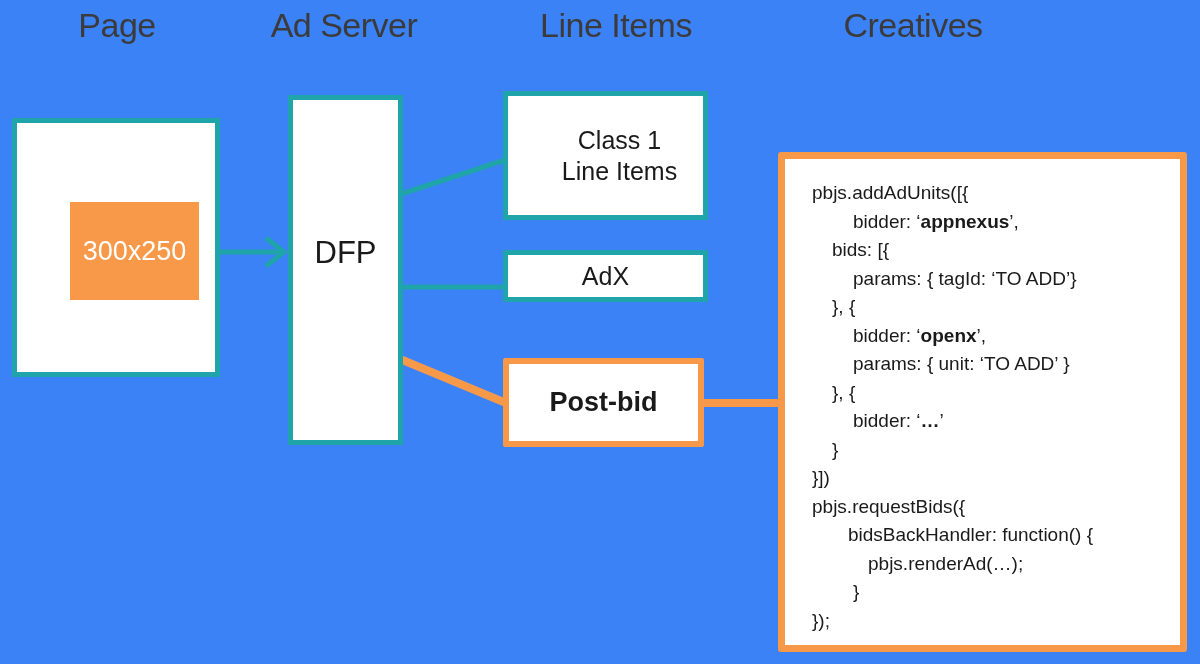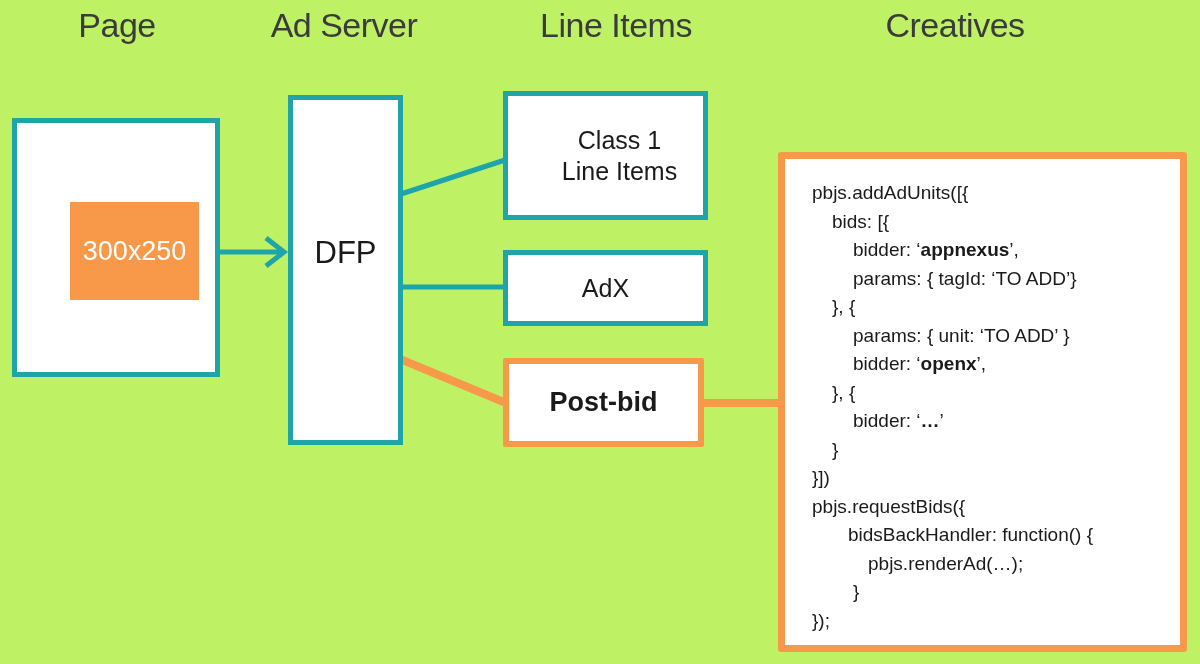--- a/index.html
+++ b/index.html
@@ -4,7 +4,7 @@
 <style>
   html,body{margin:0;padding:0;background:#ffffff;}
   #stage{
-    position:relative;width:1200px;height:664px;background:#bef264;
+    position:relative;width:1200px;height:664px;background:#3b82f6;
     font-family:"Liberation Sans",sans-serif;overflow:hidden;
   }
   .col-header{

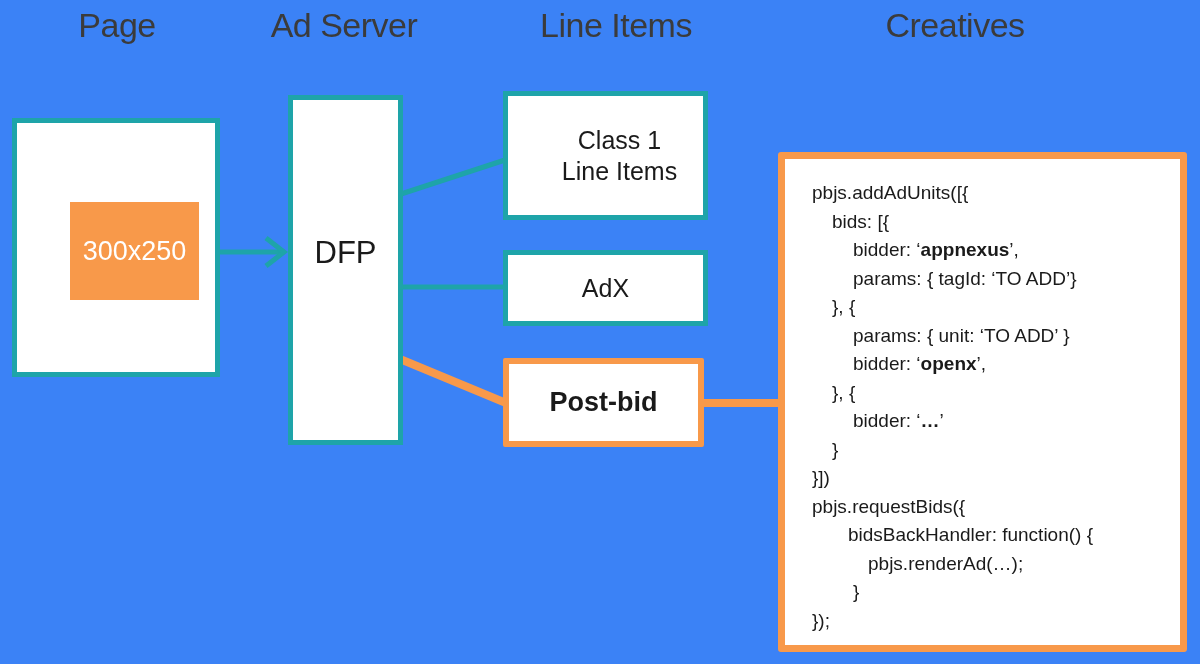--- a/index.html
+++ b/index.html
@@ -42,7 +42,7 @@
   <div class="col-header" style="left:117px;">Page</div>
   <div class="col-header" style="left:344px;">Ad Server</div>
   <div class="col-header" style="left:616px;">Line Items</div>
-  <div class="col-header" style="left:955px;">Creatives</div>
+  <div class="col-header" style="left:913px;">Creatives</div>
 
   <svg id="connectors" viewBox="0 0 1200 664">
 

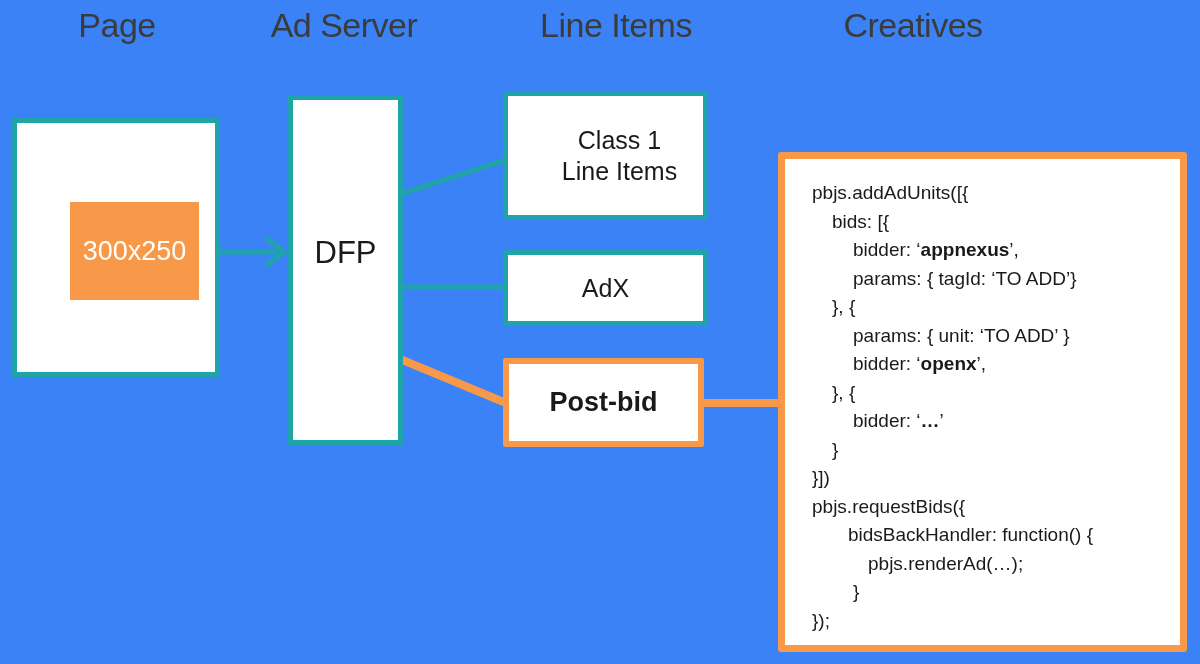--- a/index.html
+++ b/index.html
@@ -80,8 +80,8 @@
 
   <div id="code-box">
       <div class="code-line" style="padding-left: 0px;"><span>pbjs.addAdUnits([{</span></div>
+      <div class="code-line" style="padding-left: 41px;"><span>bidder: ‘</span><span class="b">appnexus</span><span>’,</span></div>
       <div class="code-line" style="padding-left: 20px;"><span>bids: [{</span></div>
-      <div class="code-line" style="padding-left: 41px;"><span>bidder: ‘</span><span class="b">appnexus</span><span>’,</span></div>
       <div class="code-line" style="padding-left: 41px;"><span>params: { tagId: ‘TO ADD’}</span></div>
       <div class="code-line" style="padding-left: 20px;"><span>}, {</span></div>
       <div class="code-line" style="padding-left: 41px;"><span>params: { unit: ‘TO ADD’ }</span></div>

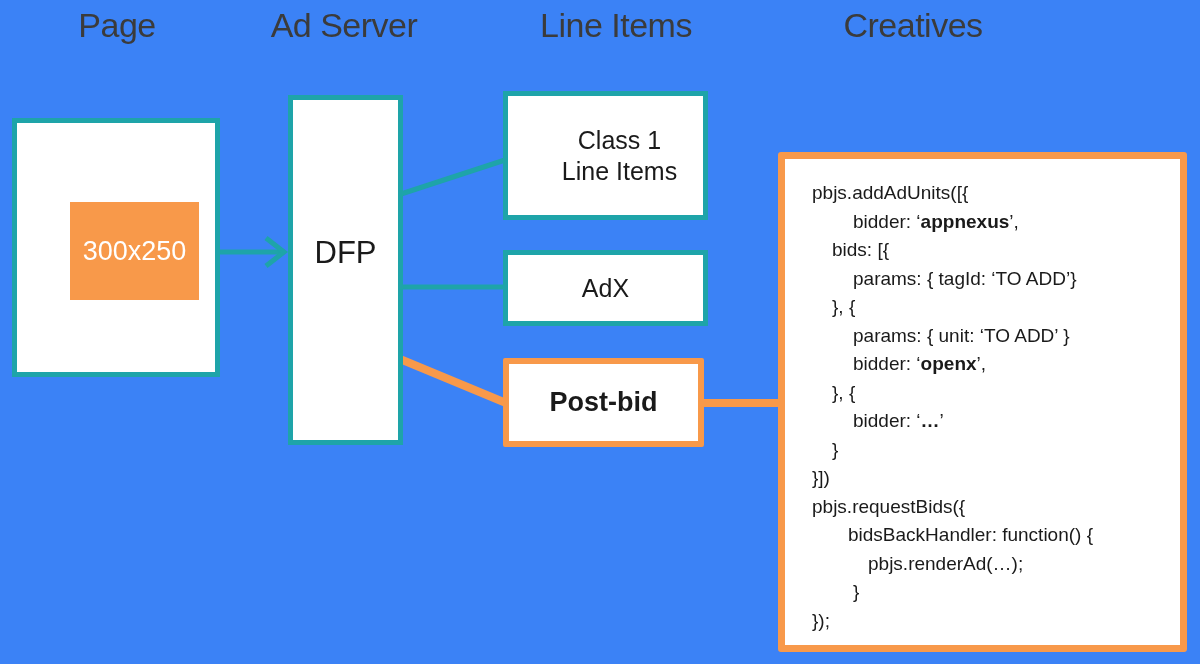--- a/index.html
+++ b/index.html
@@ -21,7 +21,7 @@
   }
   #dfp-box{left:288px;top:95px;width:115px;height:350px;font-size:31px;color:#1a1a1a;padding-bottom:34px;}
   #class1-box{left:503px;top:91px;width:205px;height:129px;font-size:25px;color:#1a1a1a;line-height:31px;padding-left:28px;}
-  #adx-box{left:503px;top:250px;width:205px;height:76px;font-size:25px;color:#1a1a1a;}
+  #adx-box{left:503px;top:250px;width:205px;height:52px;font-size:25px;color:#1a1a1a;}
   #postbid-box{left:503px;top:358px;width:201px;height:89px;font-size:27px;font-weight:bold;color:#1a1a1a;border-radius:2px;}
   #code-box{
     left:778px;top:152px;width:409px;height:500px;border:7px solid #f8994a;border-radius:3px;

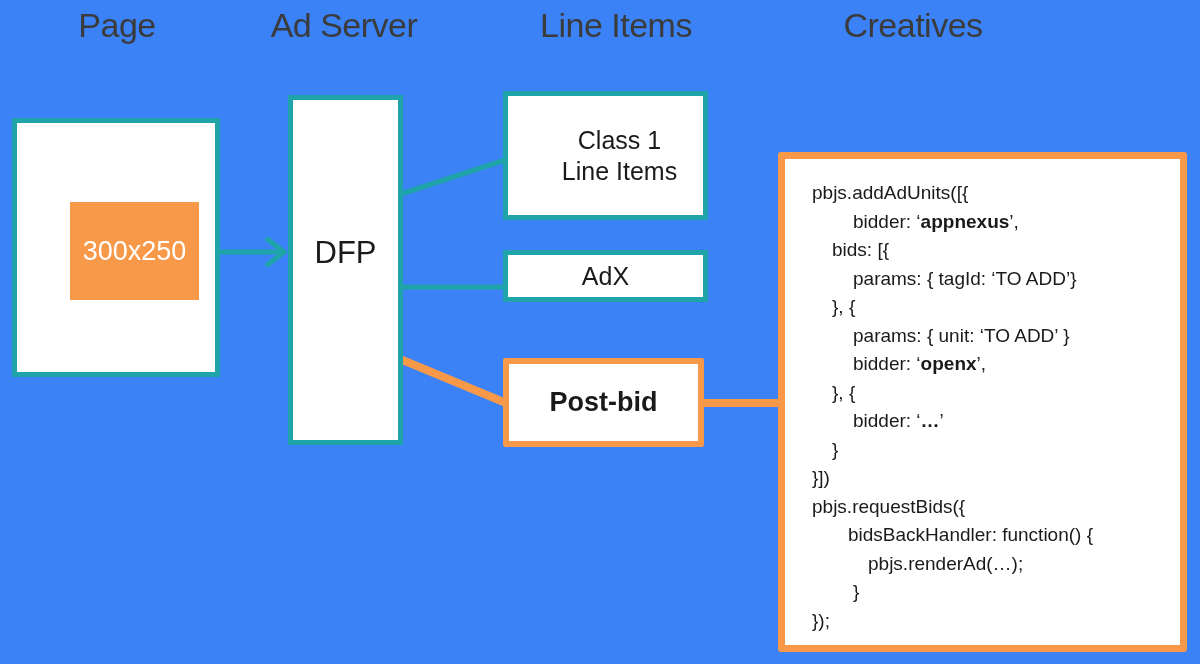--- a/index.html
+++ b/index.html
@@ -84,8 +84,8 @@
       <div class="code-line" style="padding-left: 20px;"><span>bids: [{</span></div>
       <div class="code-line" style="padding-left: 41px;"><span>params: { tagId: ‘TO ADD’}</span></div>
       <div class="code-line" style="padding-left: 20px;"><span>}, {</span></div>
+      <div class="code-line" style="padding-left: 41px;"><span>bidder: ‘</span><span class="b">openx</span><span>’,</span></div>
       <div class="code-line" style="padding-left: 41px;"><span>params: { unit: ‘TO ADD’ }</span></div>
-      <div class="code-line" style="padding-left: 41px;"><span>bidder: ‘</span><span class="b">openx</span><span>’,</span></div>
       <div class="code-line" style="padding-left: 20px;"><span>}, {</span></div>
       <div class="code-line" style="padding-left: 41px;"><span>bidder: ‘</span><span class="b">…</span><span>’</span></div>
       <div class="code-line" style="padding-left: 20px;"><span>}</span></div>

